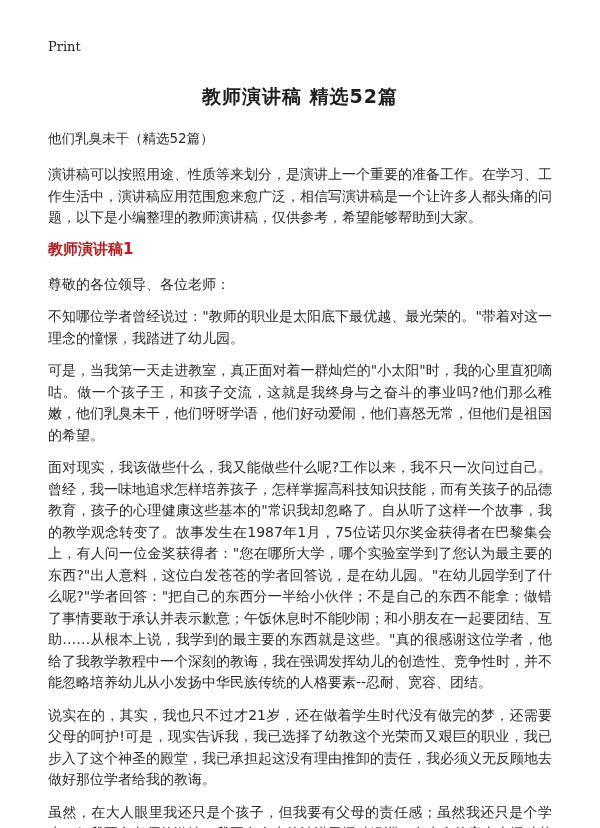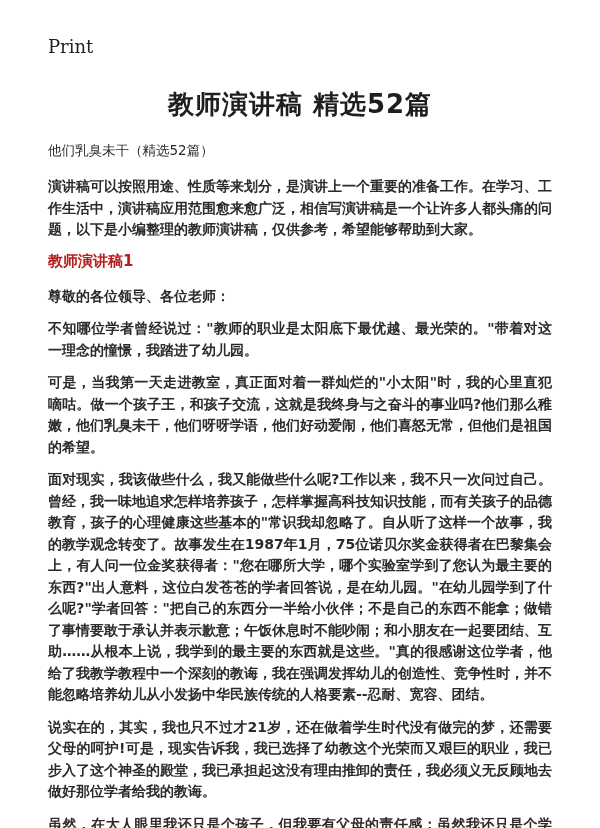--- a/index.html
+++ b/index.html
@@ -21,7 +21,7 @@
   }
   .print-label {
     font-family: "DejaVu Serif", "Liberation Serif", serif;
-    font-size: 18px;
+    font-size: 13px;
     color: #222222;
     margin: 0 0 30px 0;
     display: inline-block;

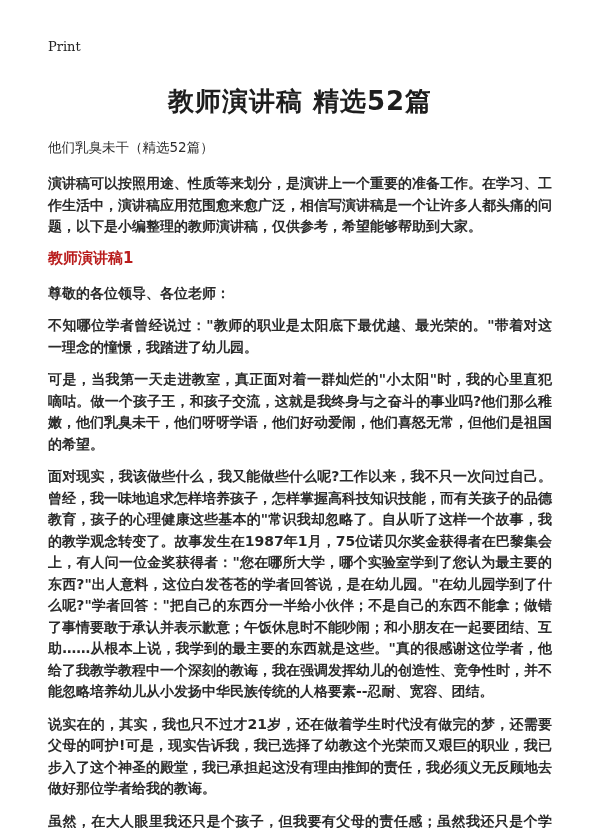--- a/index.html
+++ b/index.html
@@ -28,7 +28,7 @@
     cursor: pointer;
   }
   .doc-title {
-    font-size: 26px;
+    font-size: 19px;
     font-weight: bold;
     color: #1e1e1e;
     text-align: center;

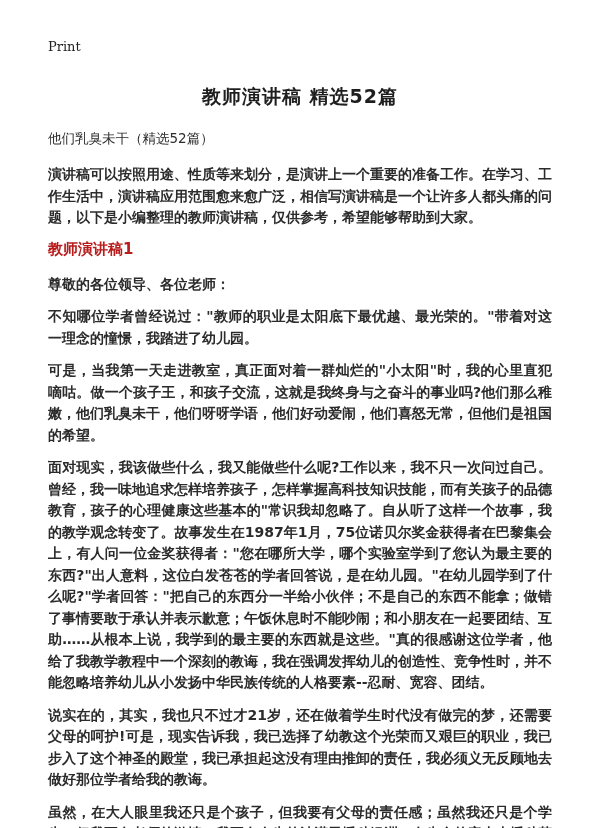--- a/index.html
+++ b/index.html
@@ -47,7 +47,6 @@
     margin: 0 0 11px 0;
     color: #2b2b2b;
     word-break: break-all;
-    font-weight: bold;
   }
   .section-heading {
     font-size: 15px;

